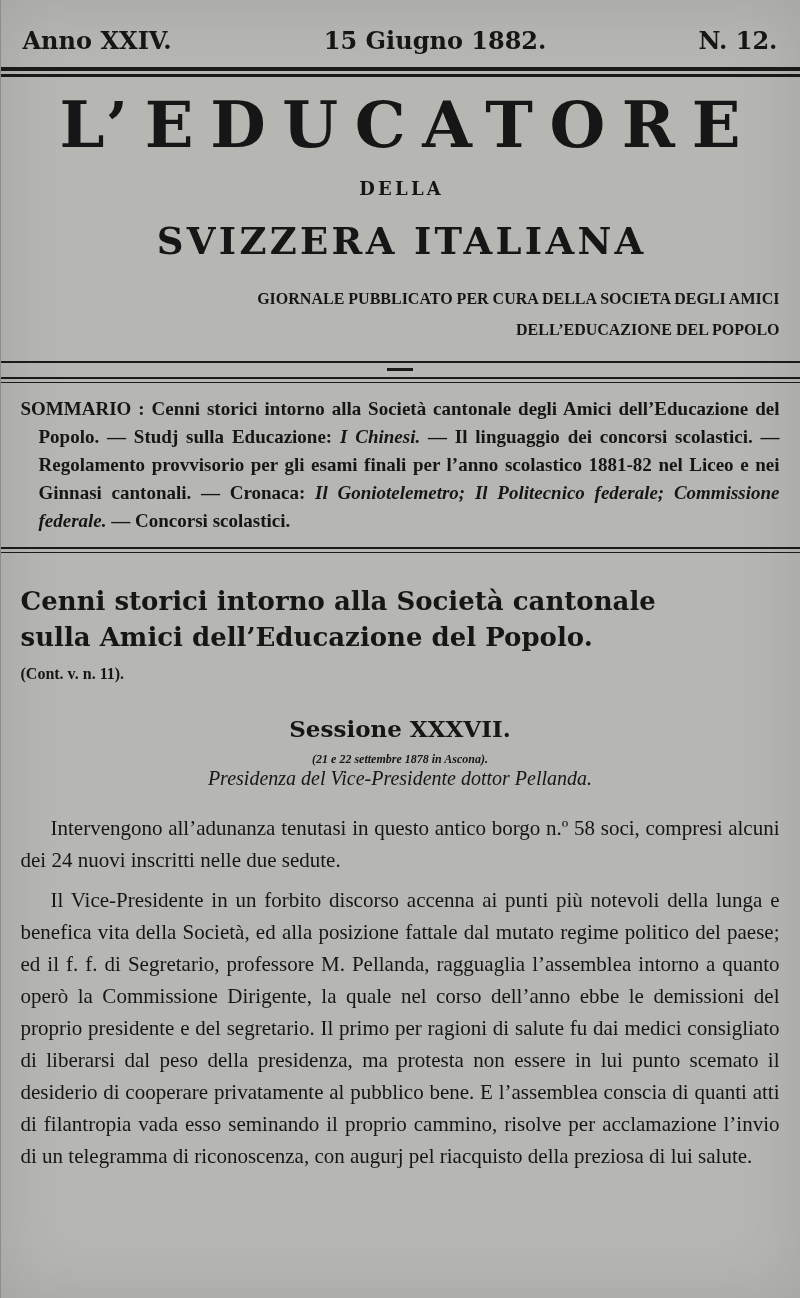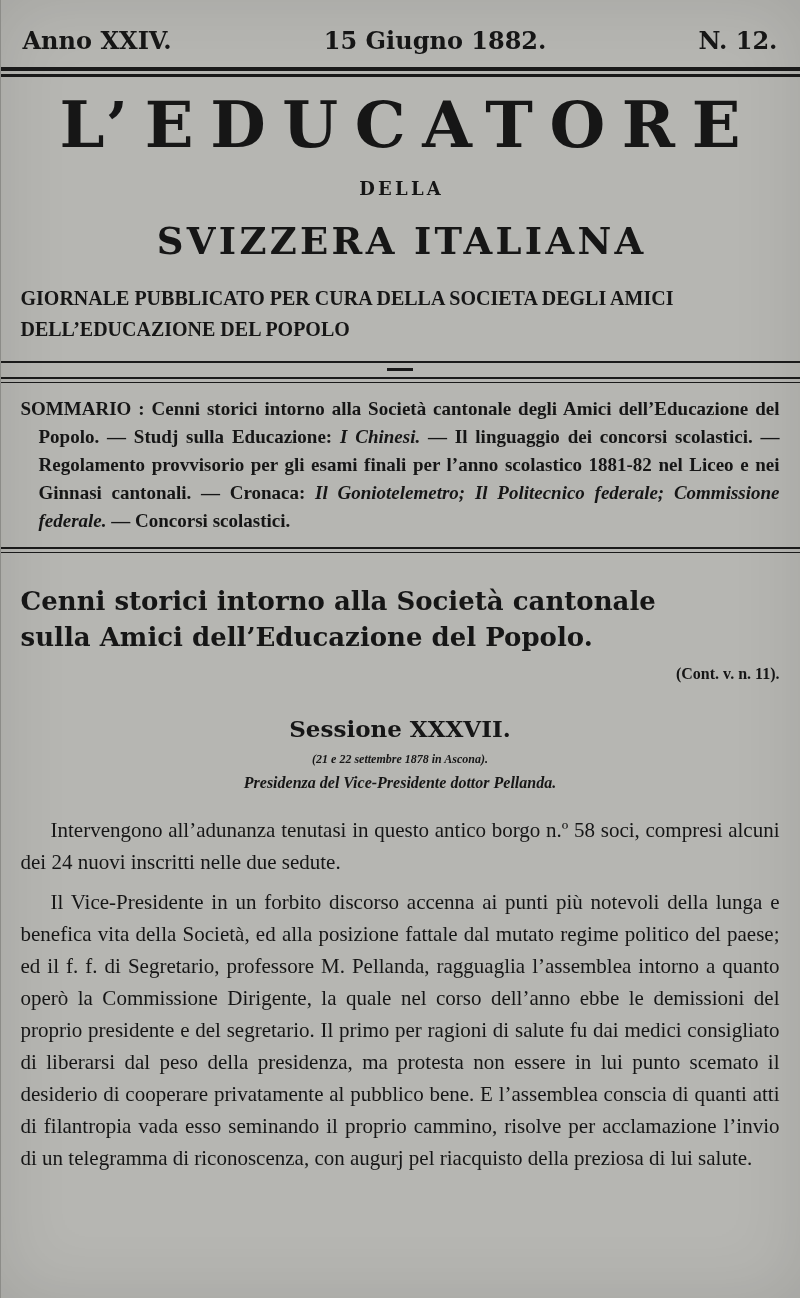--- a/index.html
+++ b/index.html
@@ -25,7 +25,7 @@
     font-weight:bold; font-size:18px; letter-spacing:0.18em; text-indent:0.18em; }
   .journal-subtitle { margin-top:20px; text-align:center; font-family:"DejaVu Serif",serif;
     font-weight:bold; font-size:37px; letter-spacing:0.09em; text-indent:0.09em; white-space:nowrap; }
-  .tagline { margin-top:20px; text-align:left; font-weight:bold; font-size:20px; line-height:31px; }
+  .tagline { margin-top:20px; text-align:right; font-weight:bold; font-size:16px; line-height:31px; }
   .tagline div { white-space:nowrap; }
   .rule-single { margin:16px -20px 0; border-top:2px solid #1a1a1a; }
   .center-dash { width:26px; height:3px; background:#1a1a1a; margin:5px auto 6px; }

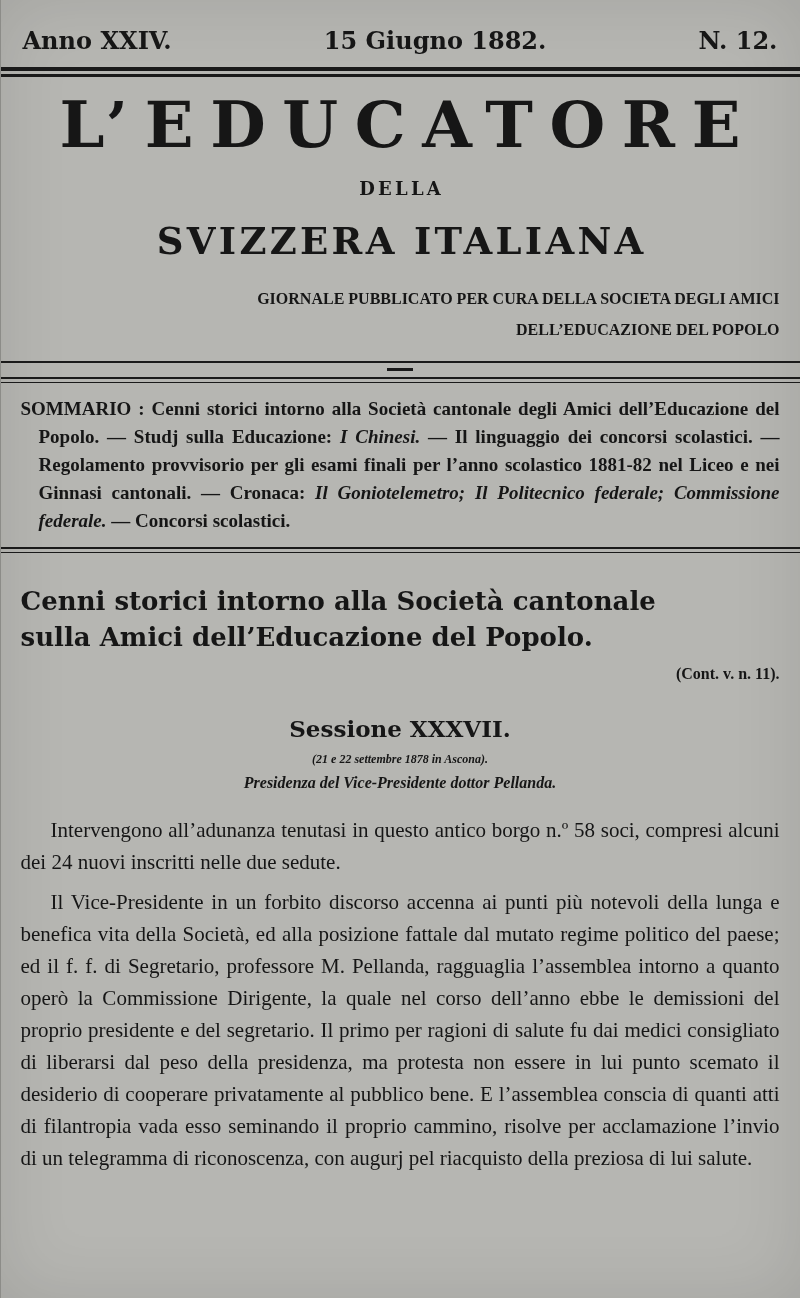--- a/index.html
+++ b/index.html
@@ -40,7 +40,7 @@
     margin-top:30px; text-align:left; font-family:"DejaVu Serif",serif;
     font-weight:bold; font-size:26px; line-height:36px;
   }
-  .cont-note { margin-top:10px; text-align:right; font-weight:bold; font-size:16px; }
+  .cont-note { margin-top:10px; text-align:left; font-weight:bold; font-size:16px; }
   .session-heading { margin-top:32px; text-align:center; font-family:"DejaVu Serif",serif; font-weight:bold; font-size:23px; }
   .session-date { margin-top:10px; text-align:center; font-weight:bold; font-style:italic; font-size:12px; }
   .session-presidency { margin-top:7px; text-align:center; font-style:italic; font-size:16px;font-weight:bold; }

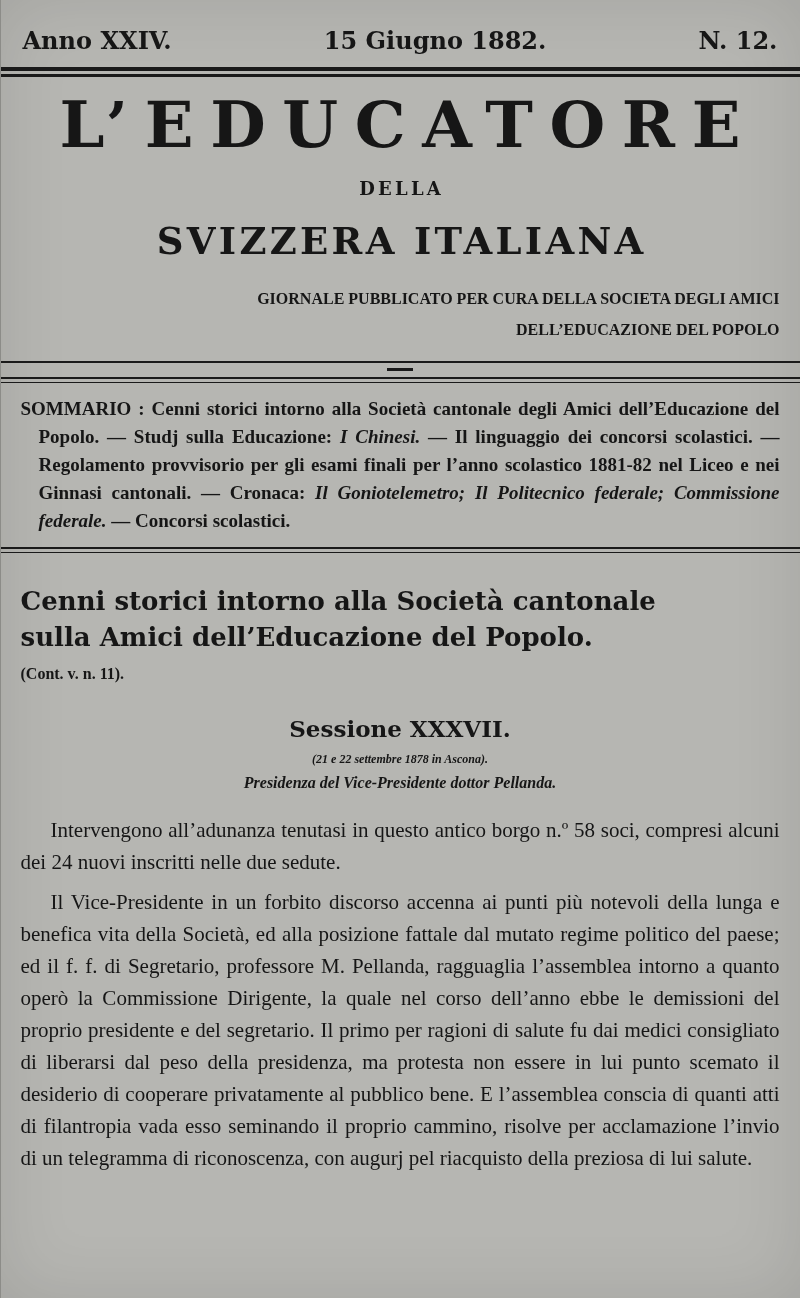--- a/index.html
+++ b/index.html
@@ -43,7 +43,7 @@
   .cont-note { margin-top:10px; text-align:left; font-weight:bold; font-size:16px; }
   .session-heading { margin-top:32px; text-align:center; font-family:"DejaVu Serif",serif; font-weight:bold; font-size:23px; }
   .session-date { margin-top:10px; text-align:center; font-weight:bold; font-style:italic; font-size:12px; }
-  .session-presidency { margin-top:7px; text-align:center; font-style:italic; font-size:16px;font-weight:bold; }
+  .session-presidency { text-align:center; font-style:italic; font-size:20px; }
   .body-par { font-size:21px; line-height:32px; text-align:justify; text-indent:30px; margin-top:8px; }
   .body-par.first { margin-top:22px; }
 </style>

